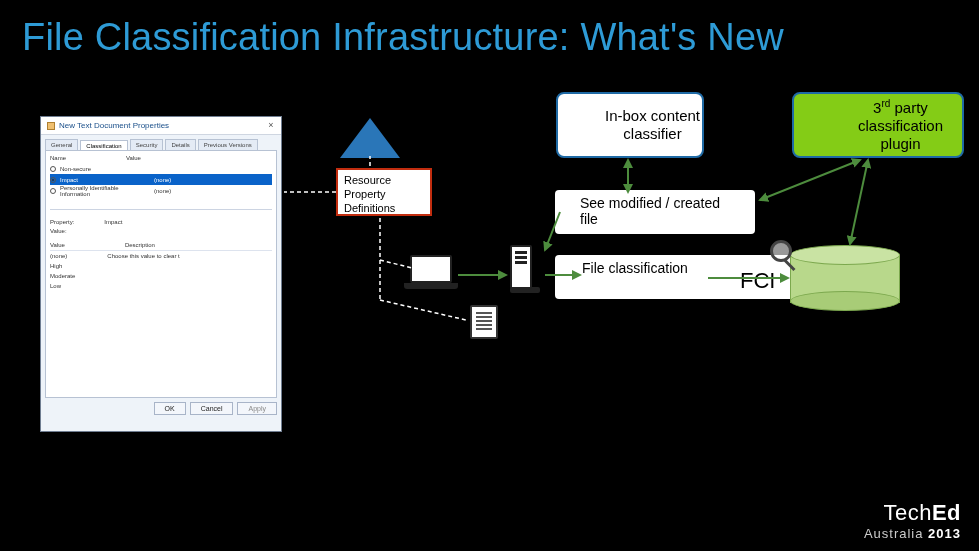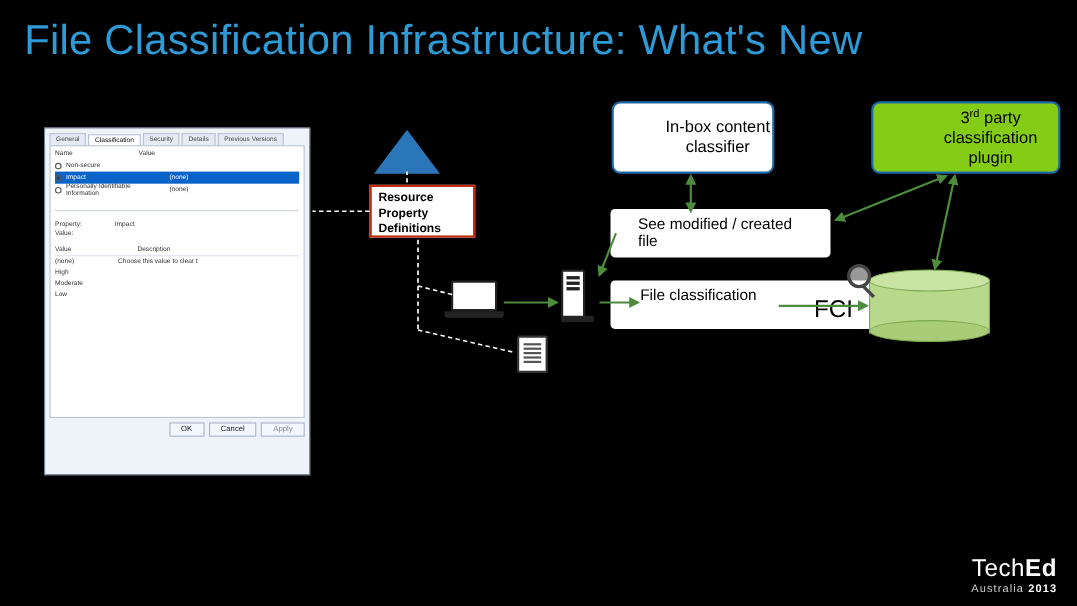--- a/index.html
+++ b/index.html
@@ -185,6 +185,11 @@
 <div class="title">File Classification Infrastructure: What's New</div>
 
 <div class="dialog">
+  <div class="dialog-titlebar">
+    <span class="icn"></span>
+    <span>New Text Document Properties</span>
+    <span class="dialog-close">×</span>
+  </div>
   <div class="tabs">
     <div class="tab">General</div>
     <div class="tab active">Classification</div>

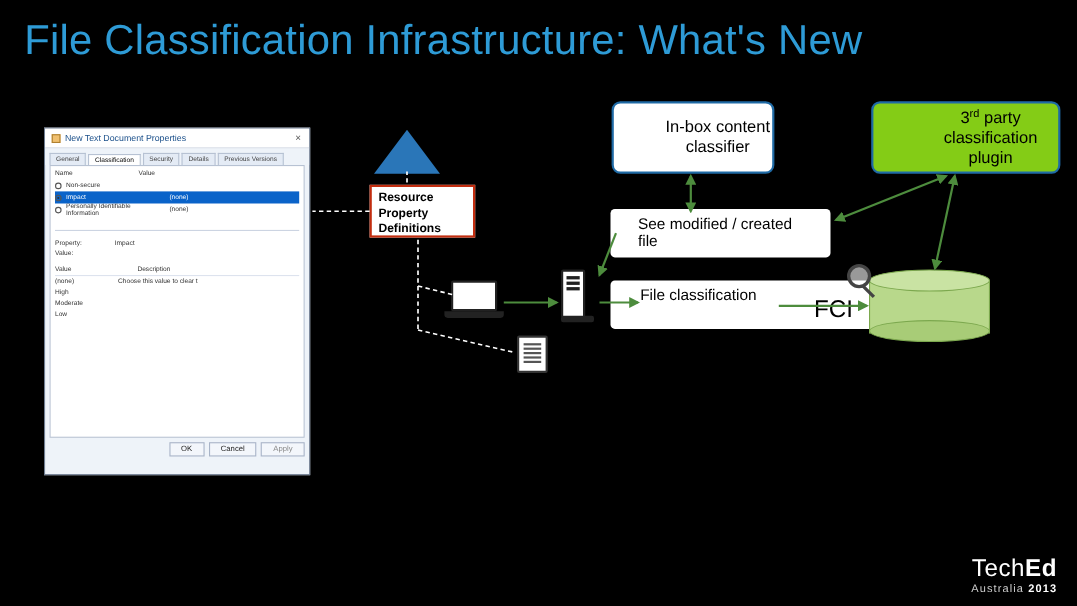--- a/index.html
+++ b/index.html
@@ -124,7 +124,7 @@
     left: 336px; top: 168px; width: 96px; height: 48px;
     border: 2px solid #c22d0f;
     border-radius: 0;
-    font-size: 11px; font-weight: 700; line-height: 1.25;
+    font-size: 11px; font-weight: 400; line-height: 1.25;
     text-align: left; padding: 4px 6px; align-items: flex-start;
   }
   .box.inbox {

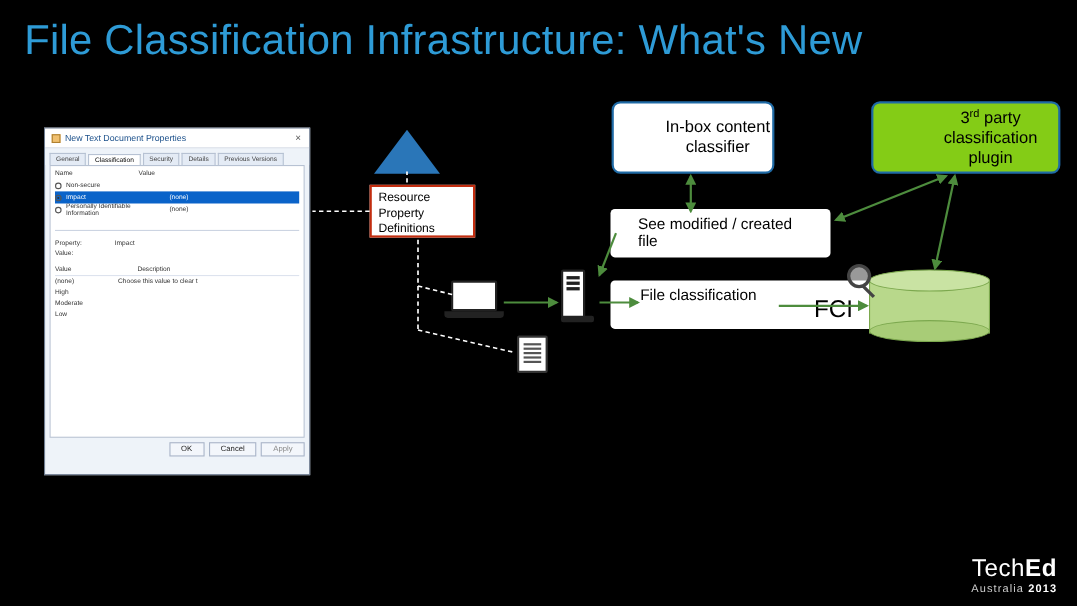--- a/index.html
+++ b/index.html
@@ -176,7 +176,7 @@
   .footer { position:absolute; right:18px; bottom:10px; text-align:right;margin-left:16px; }
   .teched { font-size: 22px; font-weight:300; letter-spacing:.5px; }
   .teched b { font-weight:700; }
-  .sub { font-size: 10px; color:#ccc; letter-spacing:1px; }
+  .sub { font-size: 13px; color:#ccc; letter-spacing:1px; }
   .sub b { color:#fff; }
 </style>
 </head>

